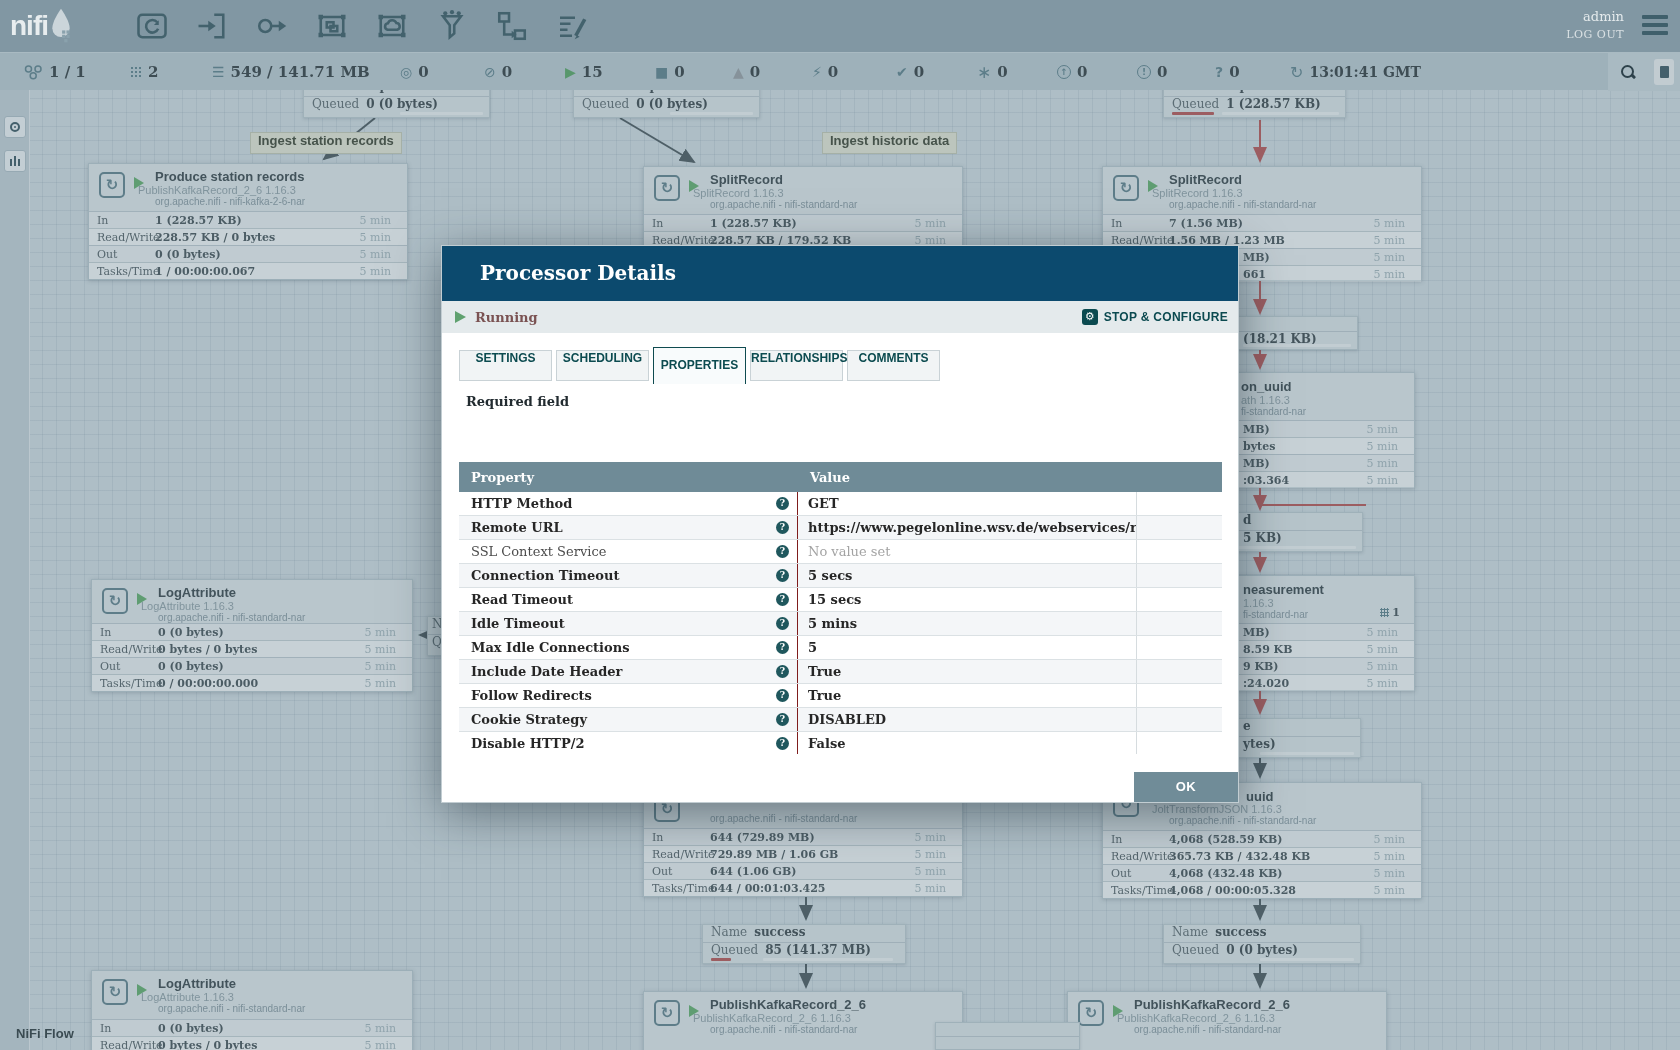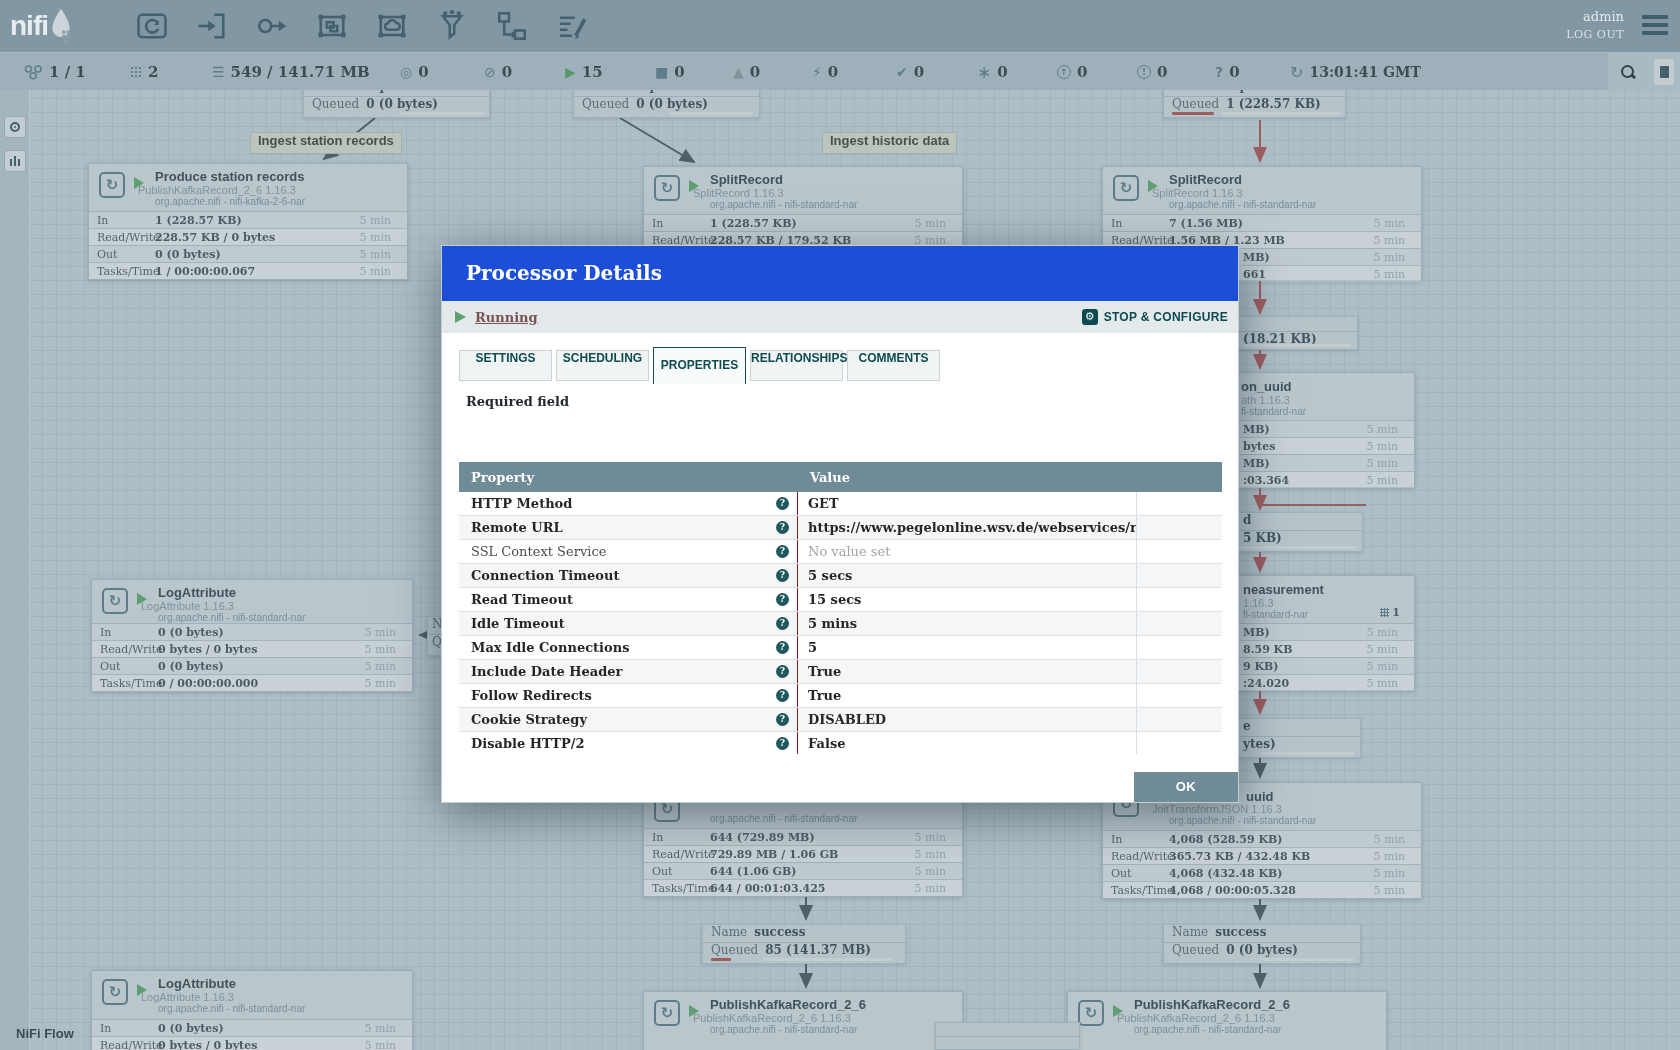--- a/index.html
+++ b/index.html
@@ -80,7 +80,7 @@
 
   
   .modal { position:absolute; left:441px; top:245px; width:798px; height:558px; background:#fff; border:1px solid #c2cdd2; box-shadow:0 10px 45px rgba(22,38,48,.5); z-index:50; }
-  .m-head { height:55px; background:#1d4ed8; color:#fff; font:700 20px/55px "DejaVu Serif",serif; padding-left:24px; }
+  .m-head { height:55px; background:#0c4a6e; color:#fff; font:700 20px/55px "DejaVu Serif",serif; padding-left:38px; }
   .m-status { position:absolute; left:0; top:55px; width:100%; height:32px; background:#e4eaec; display:flex; align-items:center; }
   .m-play { width:0; height:0; border-left:11px solid #5fa16f; border-top:6.5px solid transparent; border-bottom:6.5px solid transparent; margin-left:13px; }
   .m-run { margin-left:9px; font:700 13px "DejaVu Serif",serif; color:#7a5252;text-decoration:underline; }

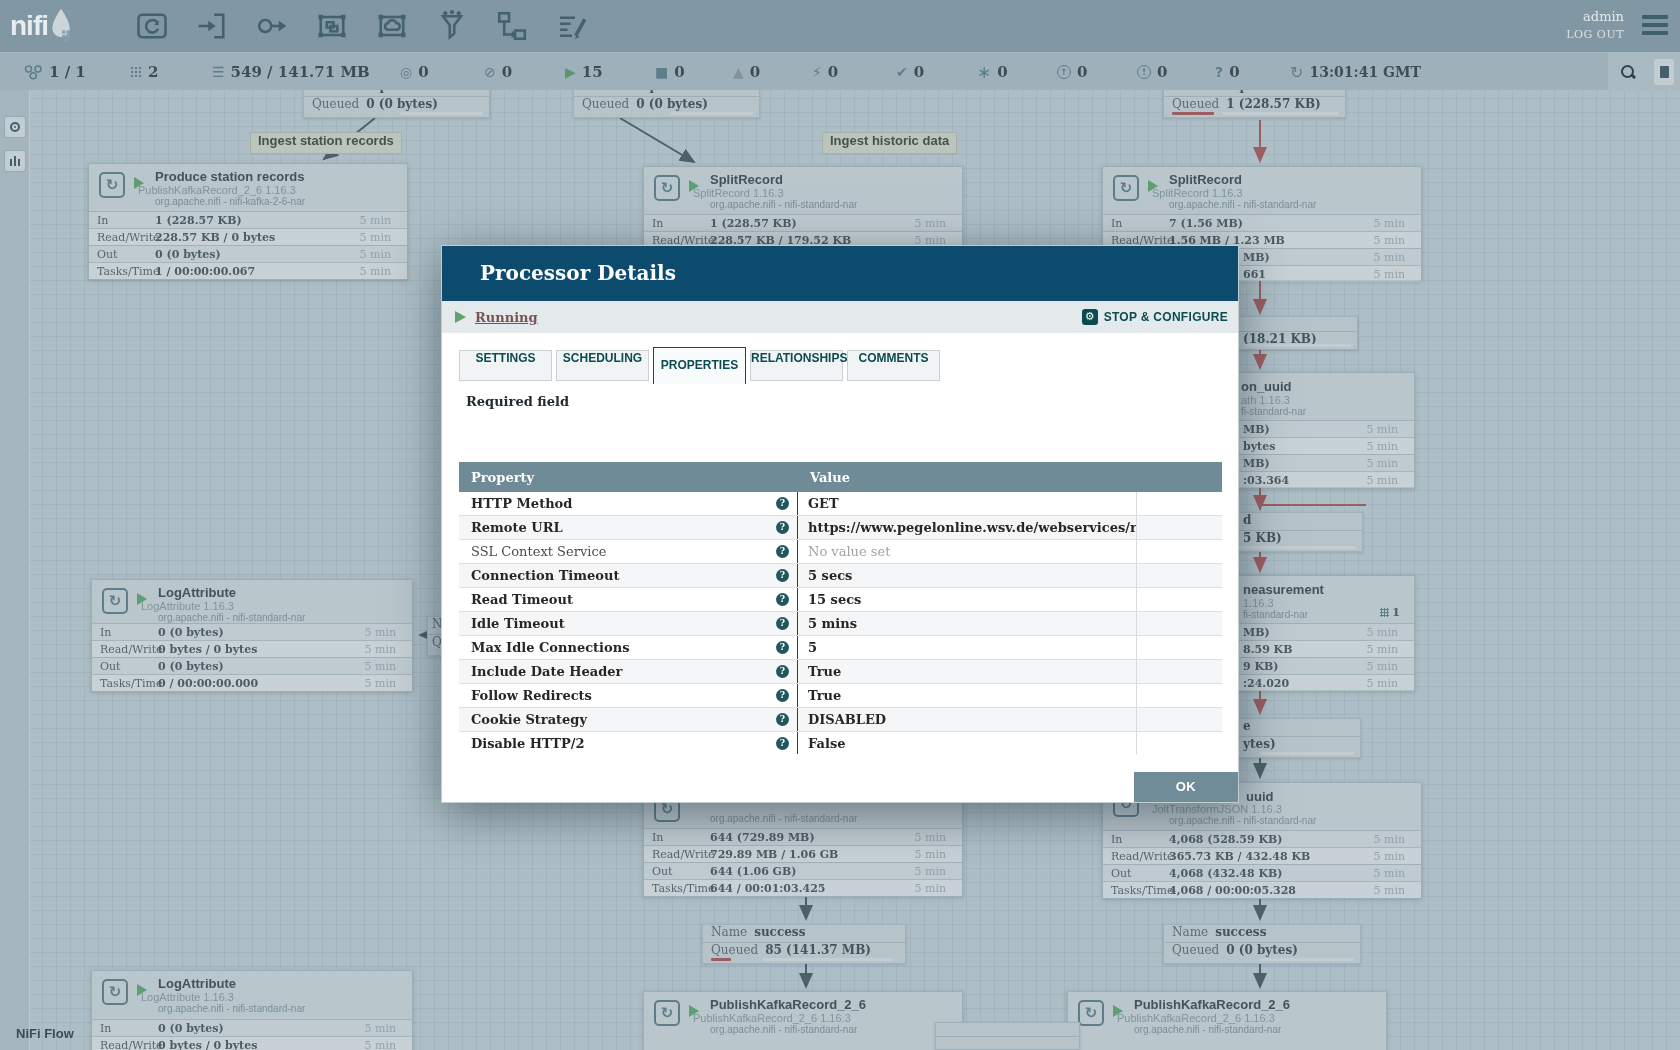--- a/index.html
+++ b/index.html
@@ -83,7 +83,7 @@
   .m-head { height:55px; background:#0c4a6e; color:#fff; font:700 20px/55px "DejaVu Serif",serif; padding-left:38px; }
   .m-status { position:absolute; left:0; top:55px; width:100%; height:32px; background:#e4eaec; display:flex; align-items:center; }
   .m-play { width:0; height:0; border-left:11px solid #5fa16f; border-top:6.5px solid transparent; border-bottom:6.5px solid transparent; margin-left:13px; }
-  .m-run { margin-left:9px; font:700 13px "DejaVu Serif",serif; color:#7a5252;text-decoration:underline; }
+  .m-run { margin-left:9px; font:700 13px "DejaVu Serif",serif; color:#7a5252; }
   .m-action { position:absolute; right:10px; top:0; height:32px; display:flex; align-items:center; cursor:pointer; }
   .gearbox { width:16px; height:16px; background:#0b4a50; border-radius:3px; color:#fff; font:11px/16px "DejaVu Sans",sans-serif; text-align:center; }
   .m-action span.txt { margin-left:6px; font:700 12px "Liberation Sans",sans-serif; color:#0b4a50; letter-spacing:.3px; }

